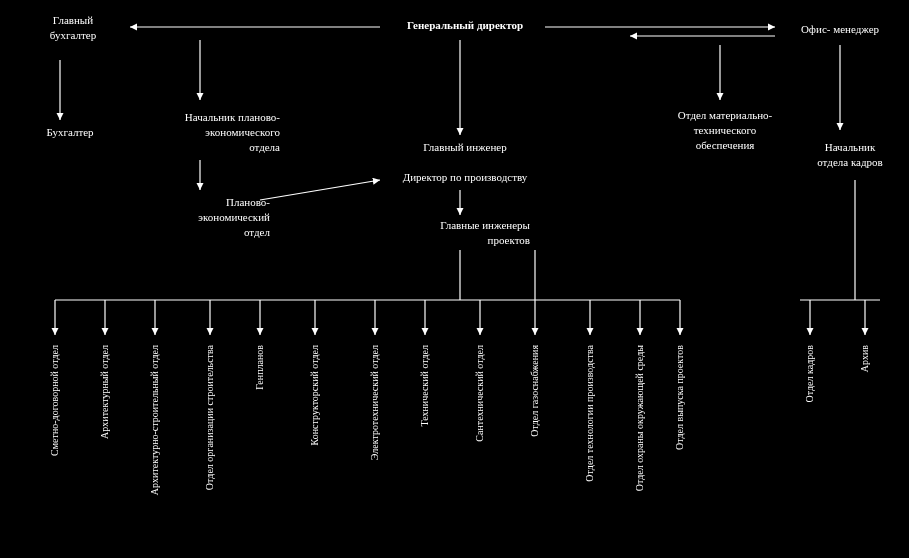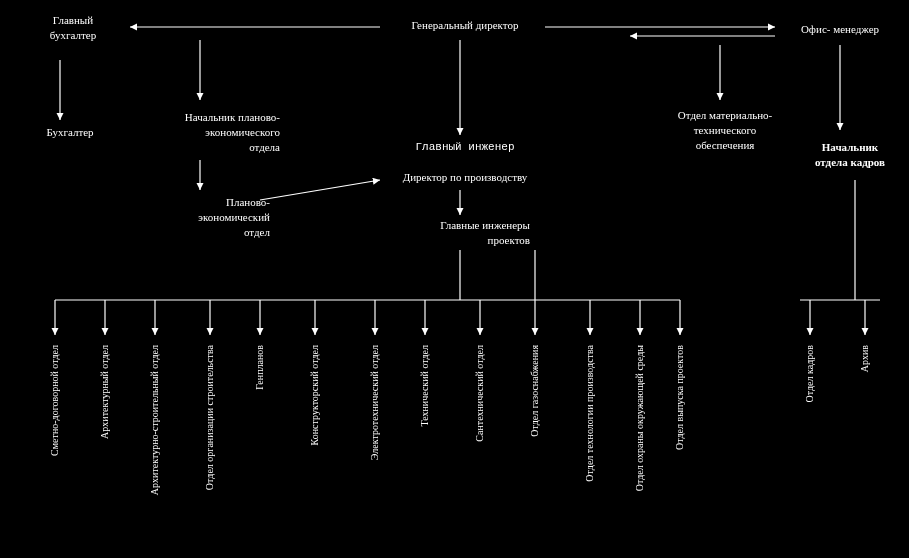--- a/index.html
+++ b/index.html
@@ -87,7 +87,7 @@
   <line x1="865" y1="300" x2="865" y2="335" marker-end="url(#ah)"></line>
 </svg>
 
-<div class="node" style="left:380px; top:18px; width:170px;">Генеральный директор</div>
+<div class="node" style="left:380px; top:18px; width:170px;font-weight:bold;">Генеральный директор</div>
 <div class="node" style="left:28px; top:13px; width:90px;">Главный
 бухгалтер</div>
 <div class="node" style="left:30px; top:125px; width:80px;">Бухгалтер</div>

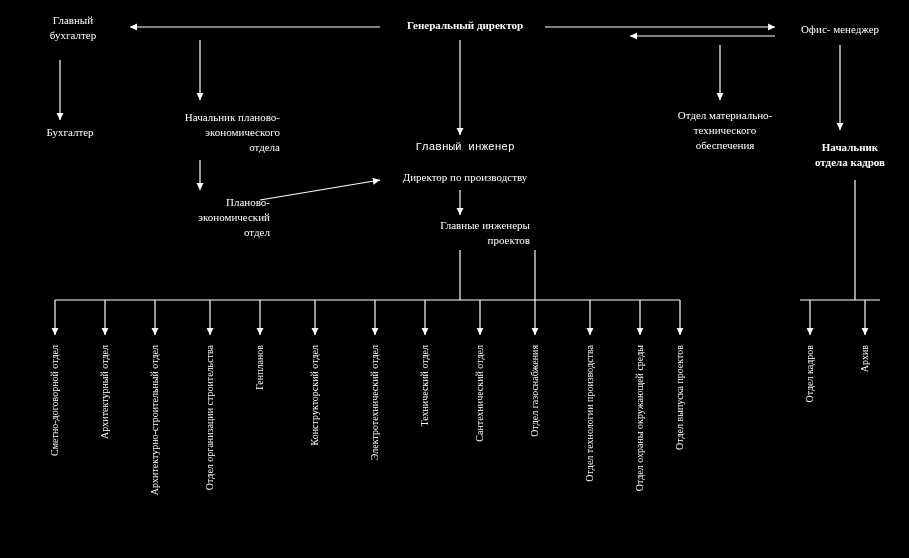--- a/index.html
+++ b/index.html
@@ -97,7 +97,7 @@
 <div class="node" style="left:150px; top:195px; width:120px;text-align:right;">Планово-
 экономический
 отдел</div>
-<div class="node" style="left:395px; top:140px; width:140px;font-family:Liberation Mono, monospace;">Главный инженер</div>
+<div class="node" style="left:395px; top:140px; width:140px;">Главный инженер</div>
 <div class="node" style="left:370px; top:170px; width:190px;">Директор по производству</div>
 <div class="node" style="left:400px; top:218px; width:130px;text-align:right;">Главные инженеры
 проектов</div>

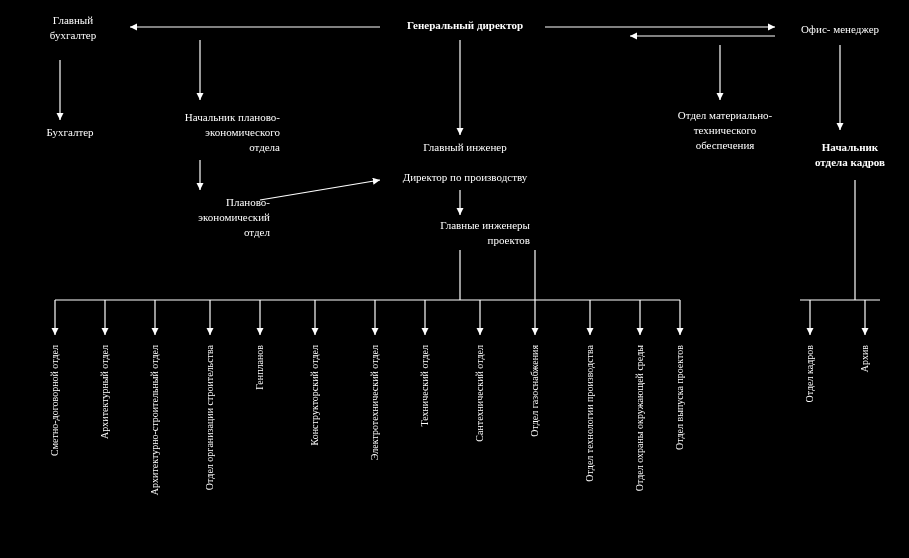--- a/index.html
+++ b/index.html
@@ -105,7 +105,7 @@
 технического
 обеспечения</div>
 <div class="node" style="left:780px; top:22px; width:120px;text-align:center;">Офис- менеджер</div>
-<div class="node" style="left:800px; top:140px; width:100px;font-weight:bold;">Начальник
+<div class="node" style="left:800px; top:140px; width:100px;">Начальник
 отдела кадров</div>
 
 <div class="vlabel" style="left:48px;  top:345px;">Сметно-договорной отдел</div>

